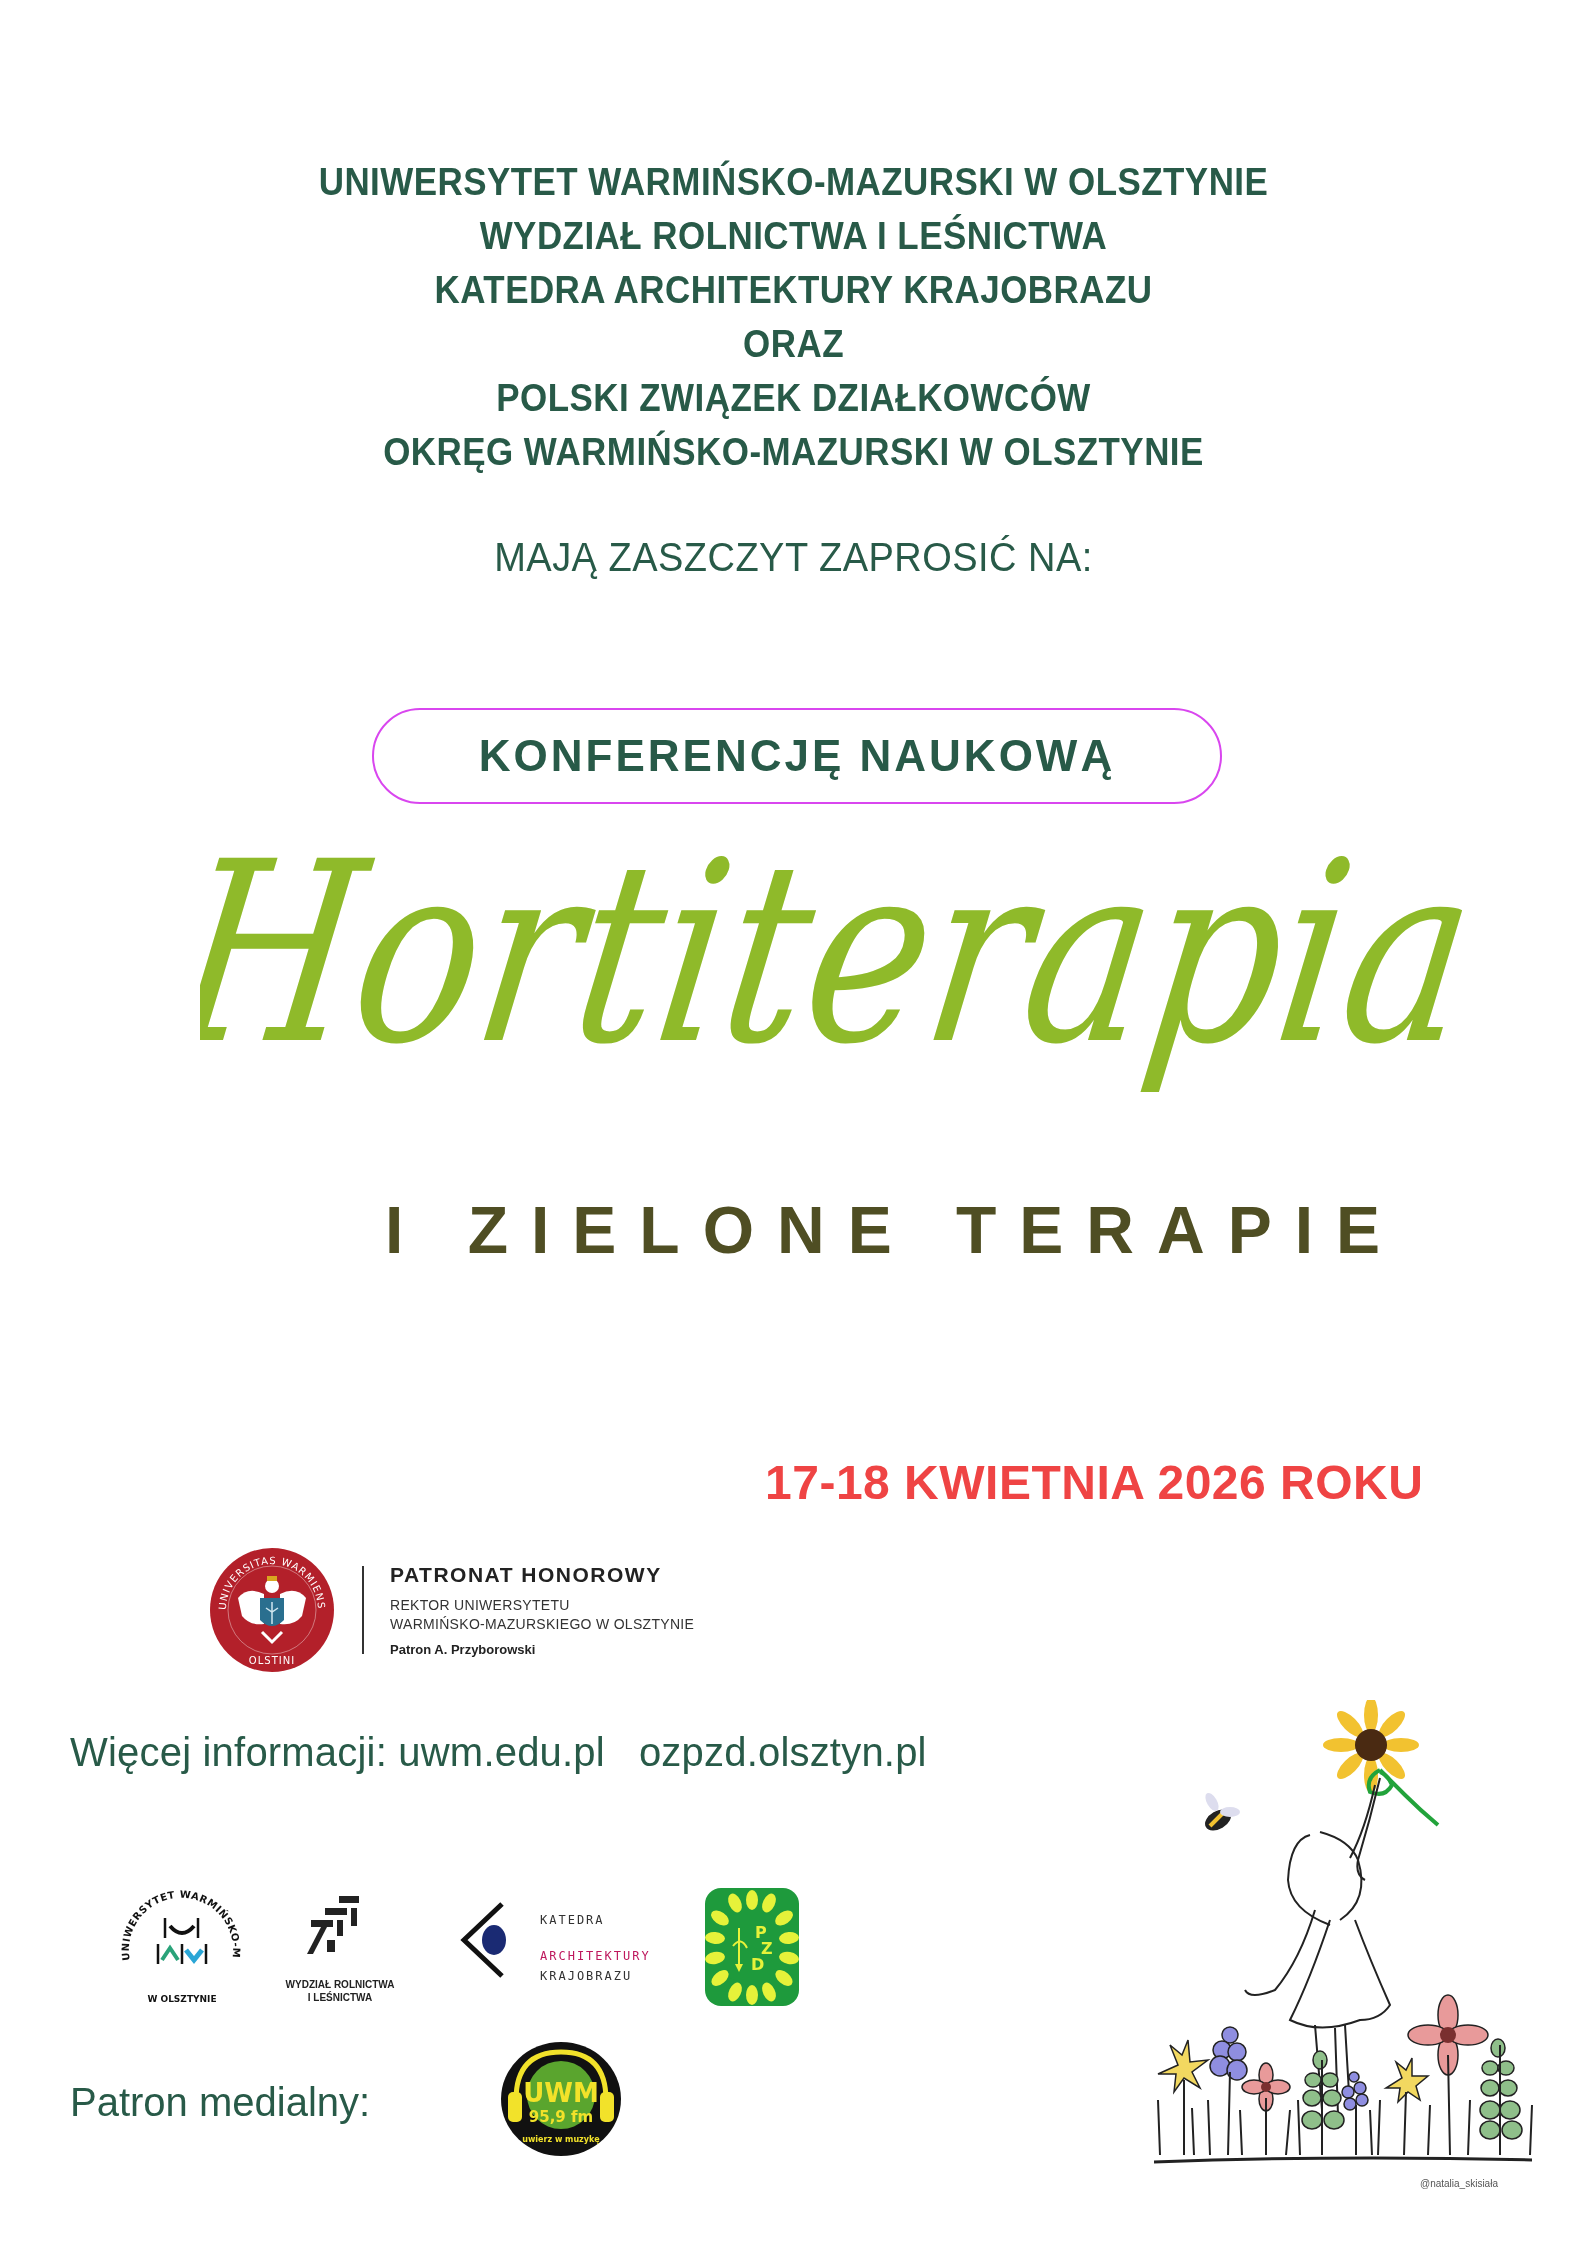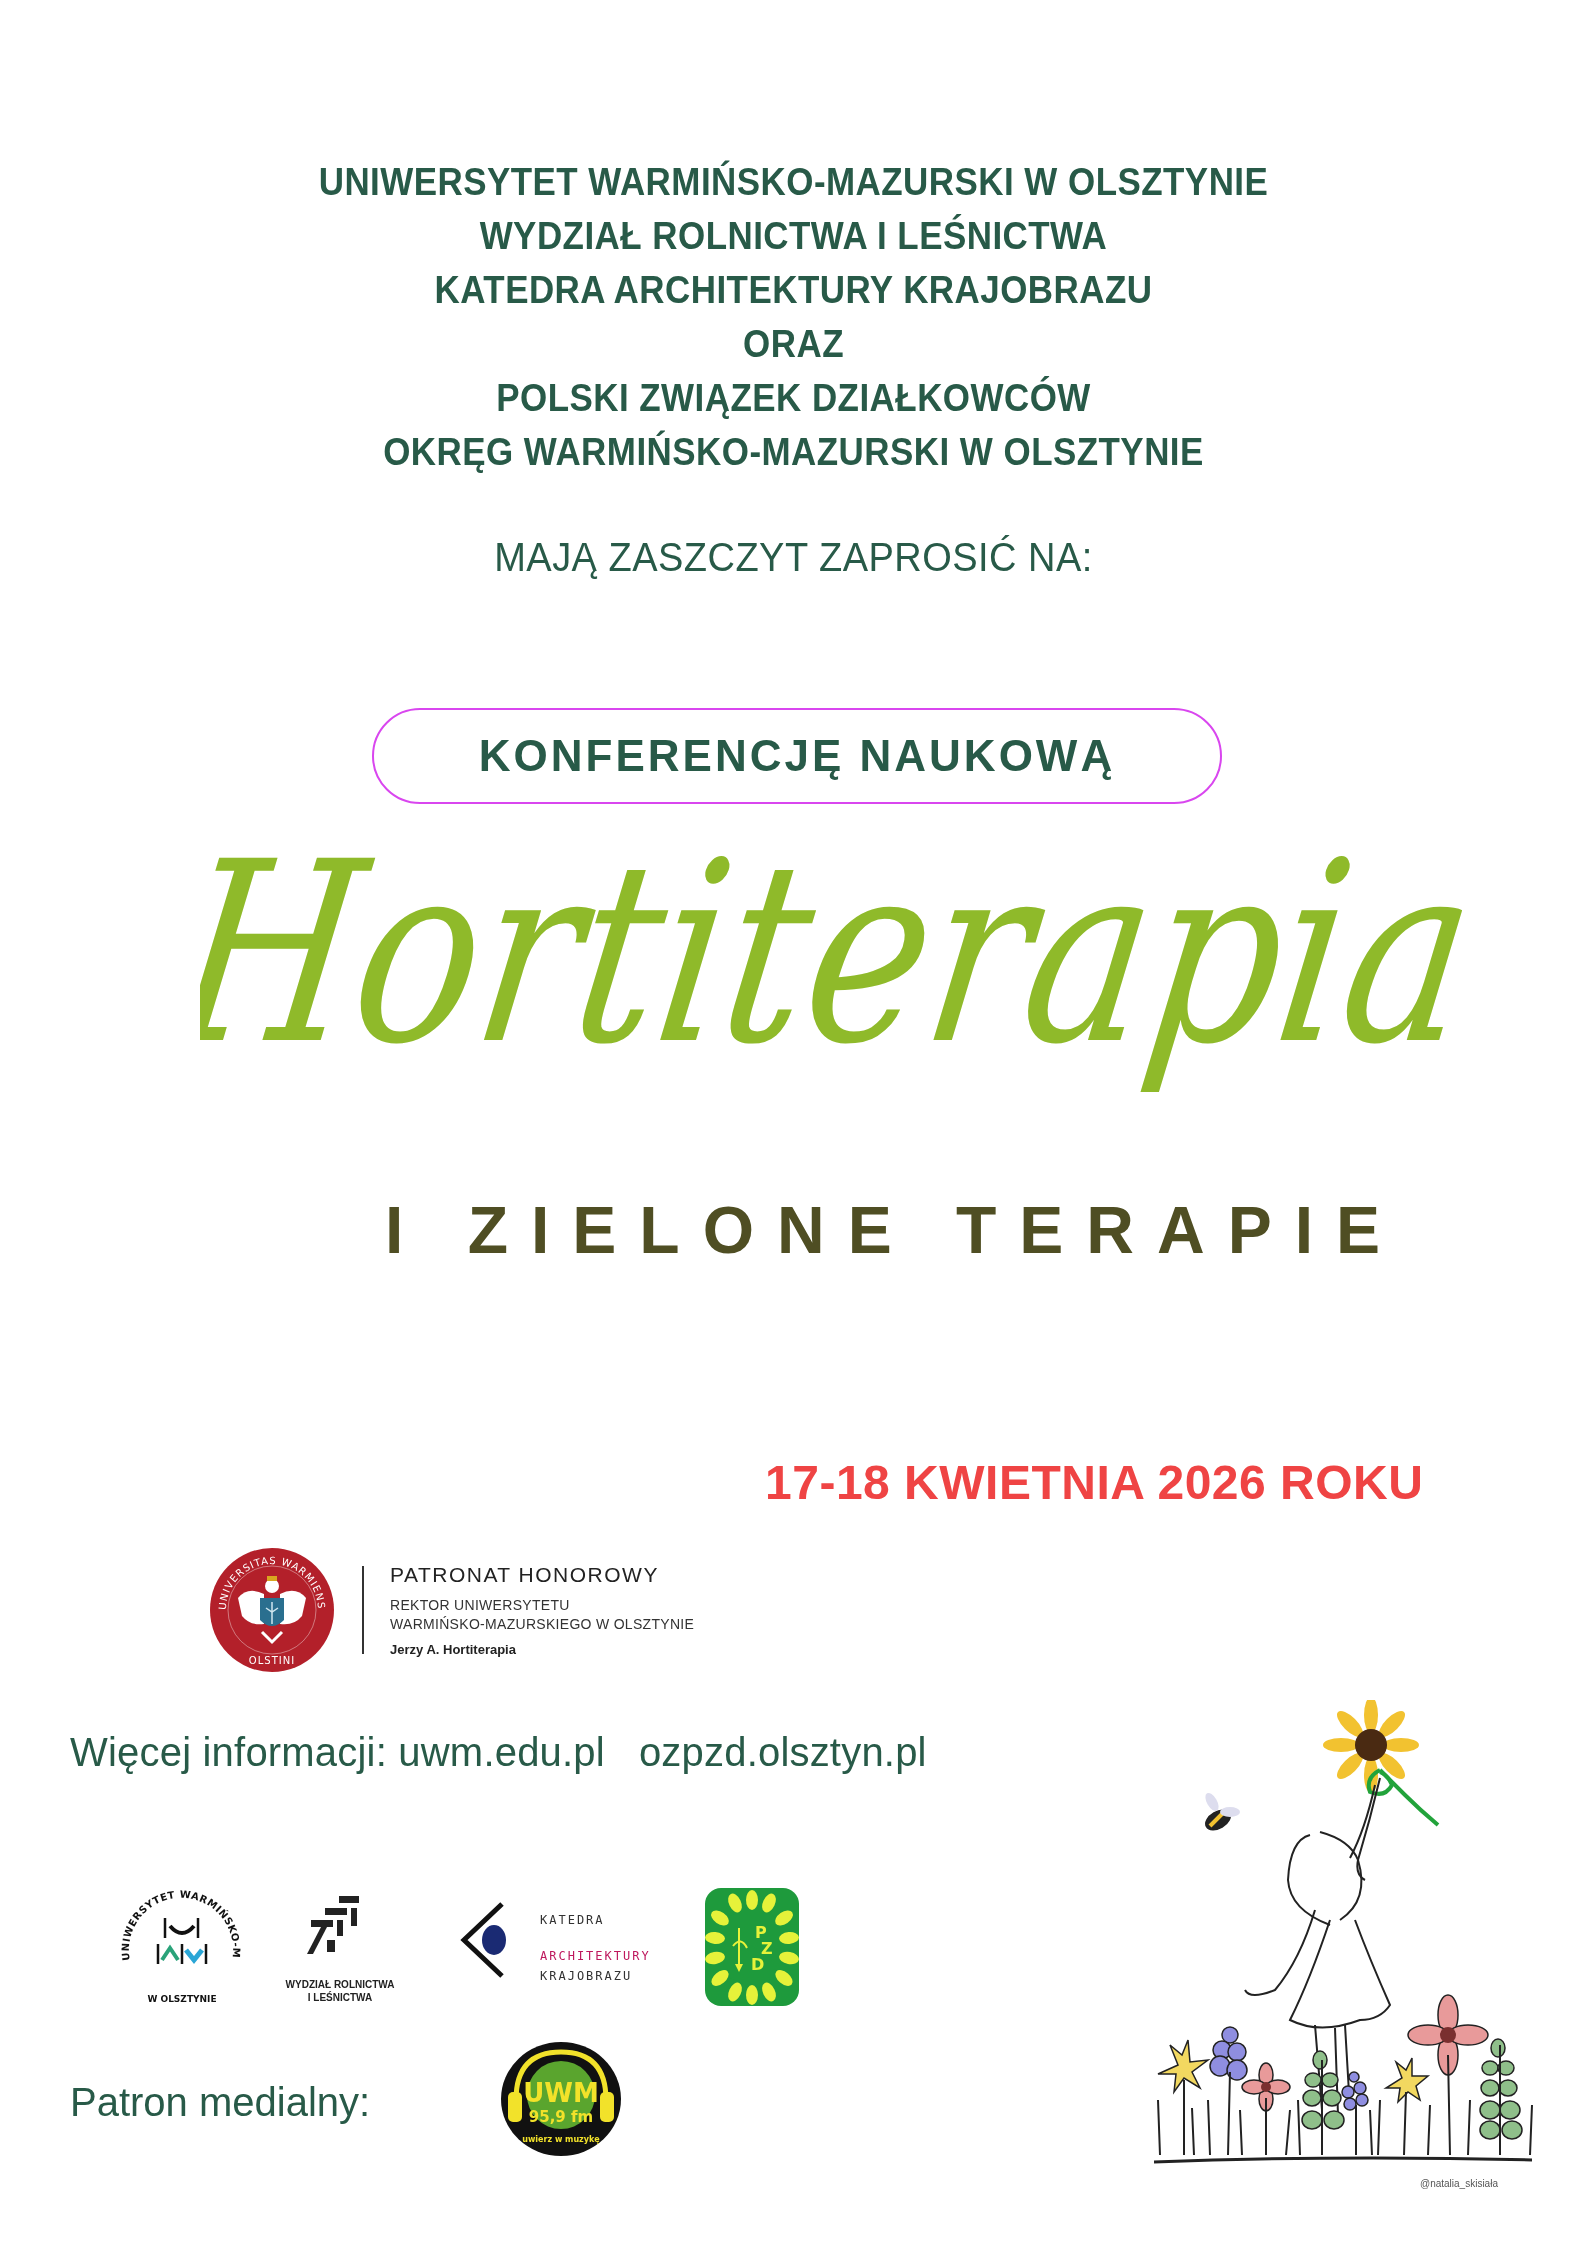--- a/index.html
+++ b/index.html
@@ -17,7 +17,7 @@
   .patron{left:208px;top:1545px;height:130px;display:flex;align-items:center;}
   .seal{width:128px;height:128px;}
   .vdiv{width:2px;height:88px;background:#333;margin:0 26px 0 26px;}
-  .pat-text .h{font-weight:normal;font-size:21px;color:#222;letter-spacing:1.5px;margin-bottom:9px;}
+  .pat-text .h{font-weight:bold;font-size:21px;color:#222;letter-spacing:1.5px;margin-bottom:9px;}
   .pat-text .s{font-size:14px;color:#333;line-height:19px;letter-spacing:0.3px;}
   .pat-text .n{font-weight:bold;font-size:13px;color:#222;margin-top:8px;}
   .more-info{left:70px;top:1730px;color:#285a48;font-size:40px;letter-spacing:0.2px;}

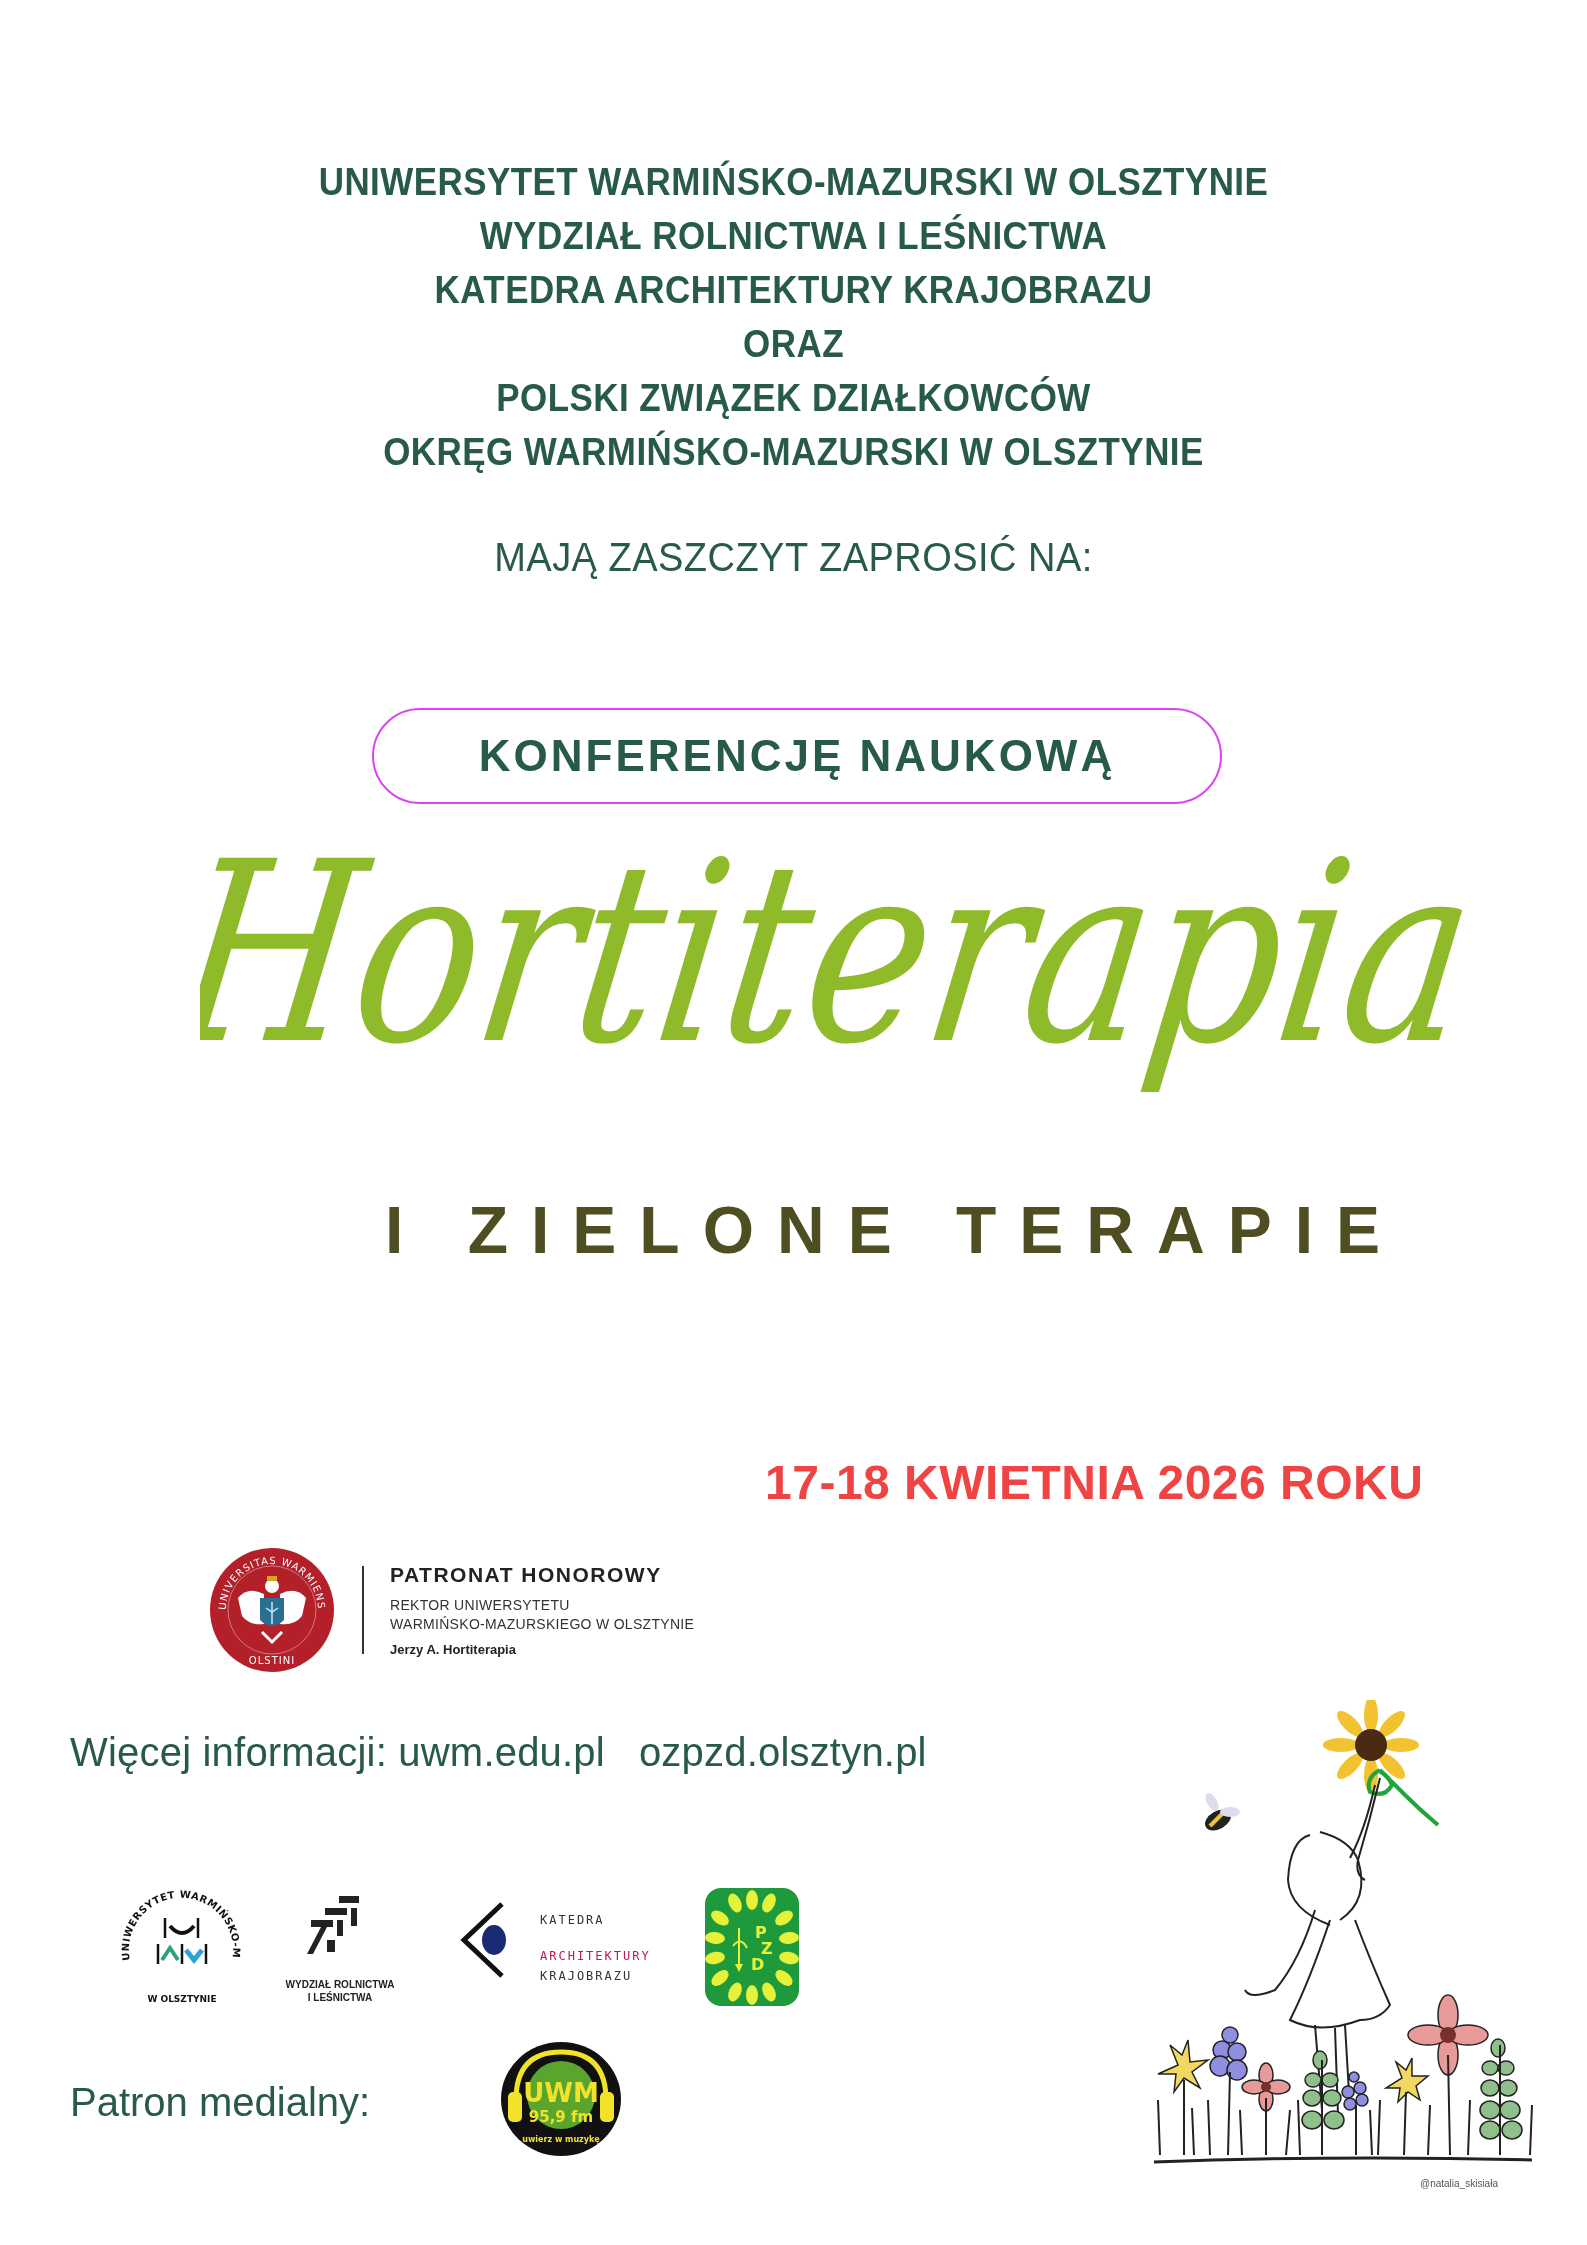--- a/index.html
+++ b/index.html
@@ -78,7 +78,7 @@
     <div class="h">PATRONAT HONOROWY</div>
     <div class="s">REKTOR UNIWERSYTETU</div>
     <div class="s">WARMIŃSKO-MAZURSKIEGO W OLSZTYNIE</div>
-    <div class="n">Jerzy A. Hortiterapia</div>
+    <div class="n">Patron A. Przyborowski</div>
   </div>
 </div>
 

